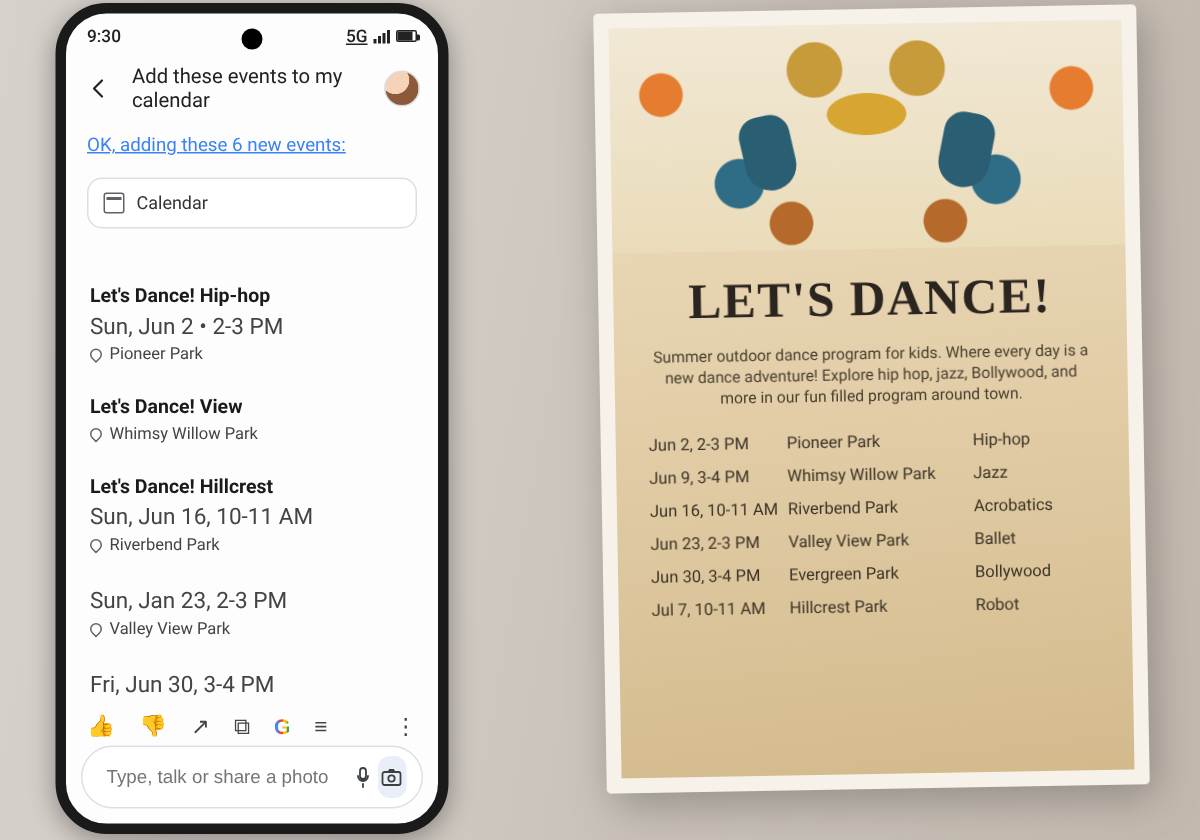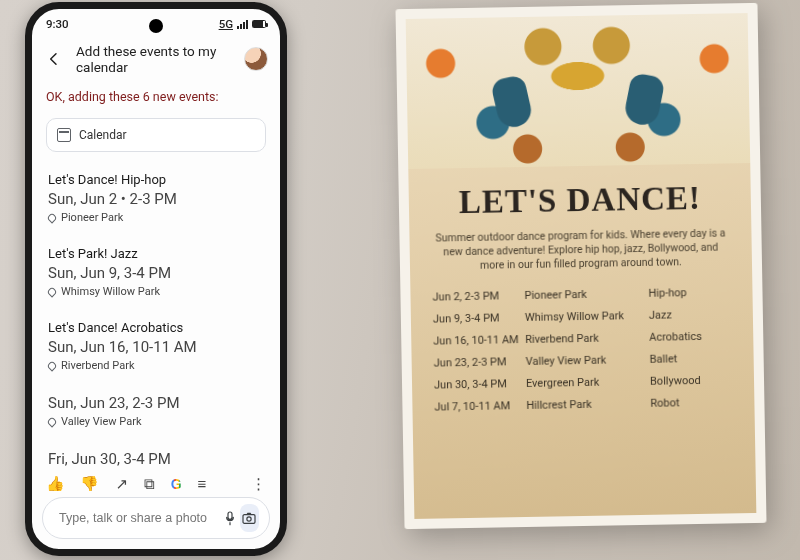--- a/index.html
+++ b/index.html
@@ -11,7 +11,7 @@
   }
   
   .phone {
-    position: absolute; left: 25px; top: 2px;
+    position: absolute; left: 37px; top: 2px;
     width: 262px; height: 554px;
     background: #fdfdfd;
     border: 7px solid #1a1a1a;

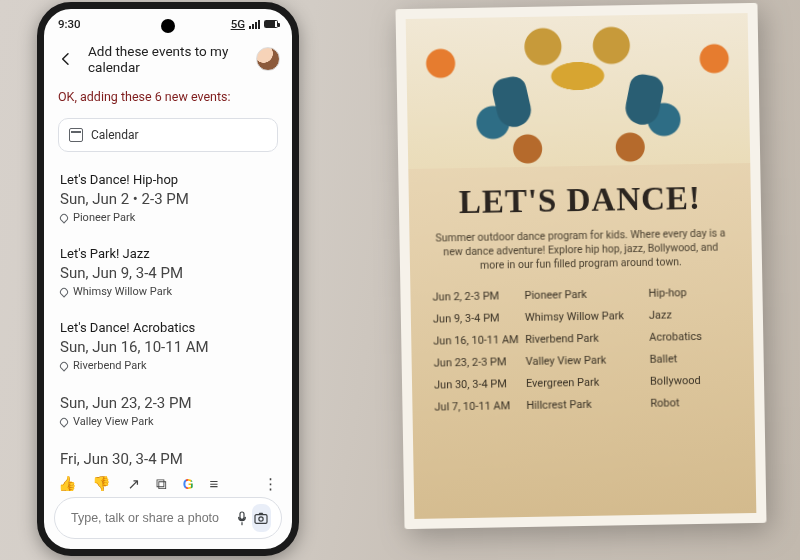--- a/index.html
+++ b/index.html
@@ -43,7 +43,7 @@
   .appbar-title { flex:1; font-size:13.5px; color:#222; }
   .avatar { width:24px; height:24px; border-radius:50%; background: radial-gradient(circle at 30% 25%, #f6d3b8 0 40%, #8c5a3b 42% 100%); border:1px solid #ddd;}
   .scroll { flex:1; overflow-y:auto; padding: 0 14px; }
-  .confirm { font-size:12.5px; color:#7f1d1d; margin: 4px 0 14px; }
+  .confirm { font-size:12.5px; color:#3b82f6; margin: 4px 0 14px; text-decoration: underline; }
   .calendar-chip {
     display:flex; align-items:center; gap:8px;
     border:1px solid #dcdfe5; border-radius:10px;

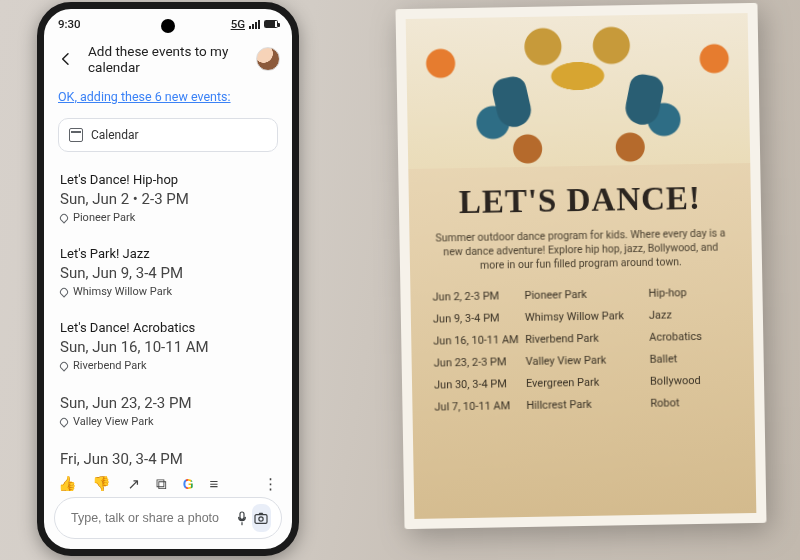--- a/index.html
+++ b/index.html
@@ -47,7 +47,7 @@
   .calendar-chip {
     display:flex; align-items:center; gap:8px;
     border:1px solid #dcdfe5; border-radius:10px;
-    padding:9px 10px; font-size:12px; color:#333; margin-bottom:10px;
+    padding:9px 10px; font-size:12px; color:#333; margin-bottom:28px;
     background:#fff;
   }
   .cal-icon{width:14px;height:14px;border:1.5px solid #5f6368;border-radius:2px;position:relative;}

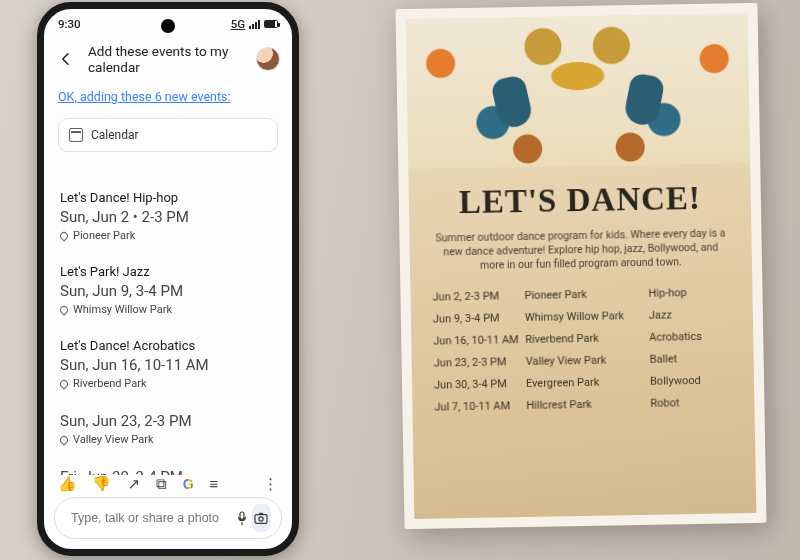--- a/index.html
+++ b/index.html
@@ -55,7 +55,7 @@
   .event {
     padding: 10px 2px 12px; border-bottom:0;
   }
-  .event-title { font-size:13px; font-weight:400; color:#1a1a1a; margin-bottom:3px;}
+  .event-title { font-size:13px; font-weight:700; color:#1a1a1a; margin-bottom:3px;}
   .event-time  { font-size:15px; color:#444; margin-bottom:3px;}
   .event-loc   { font-size:11px; color:#444; display:flex; align-items:center; gap:5px;}
   .pin{width:8px;height:8px;border:1.3px solid #5f6368;border-radius:50% 50% 50% 0;transform:rotate(-45deg);}

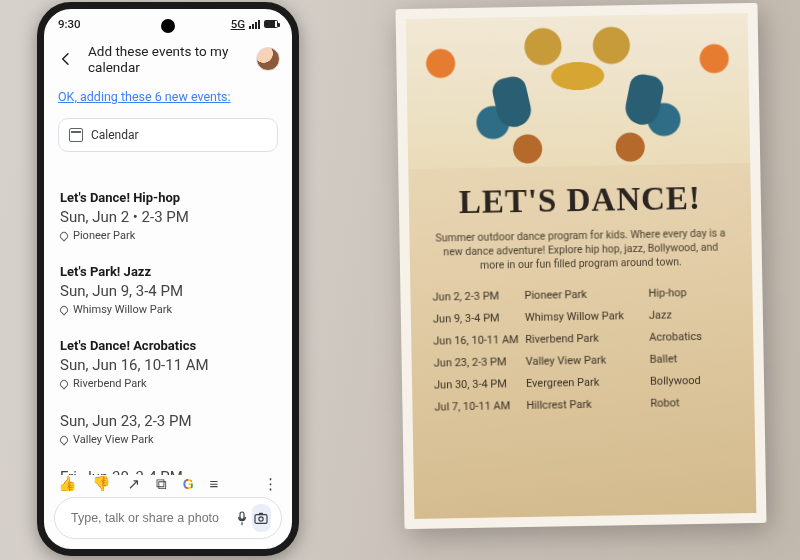--- a/index.html
+++ b/index.html
@@ -177,7 +177,7 @@
           </div>
         </div>
         <div class="event">
-          <div class="event-title">Let's Park! Jazz</div>
+          <div class="event-title">Let's Dance! View</div>
           <div class="event-time">Sun, Jun 9, 3-4 PM</div>
           <div class="event-loc">
             <span class="pin"></span>

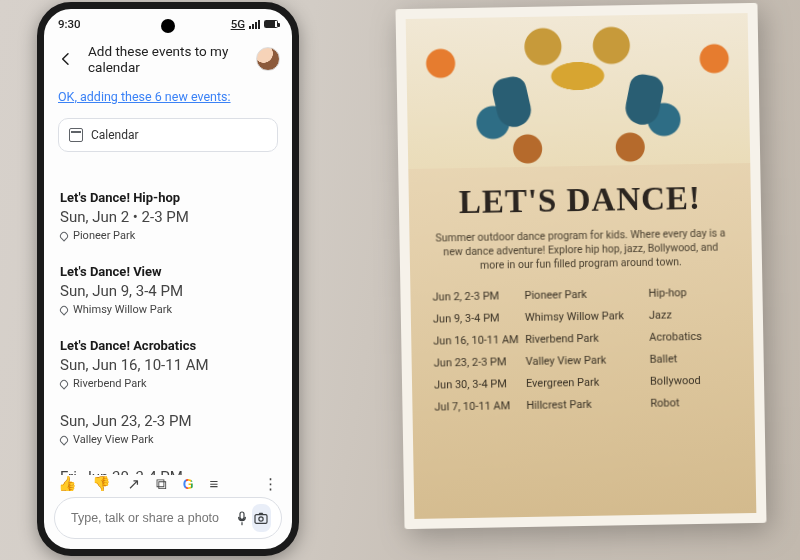--- a/index.html
+++ b/index.html
@@ -178,7 +178,6 @@
         </div>
         <div class="event">
           <div class="event-title">Let's Dance! View</div>
-          <div class="event-time">Sun, Jun 9, 3-4 PM</div>
           <div class="event-loc">
             <span class="pin"></span>
             <span>Whimsy Willow Park</span>

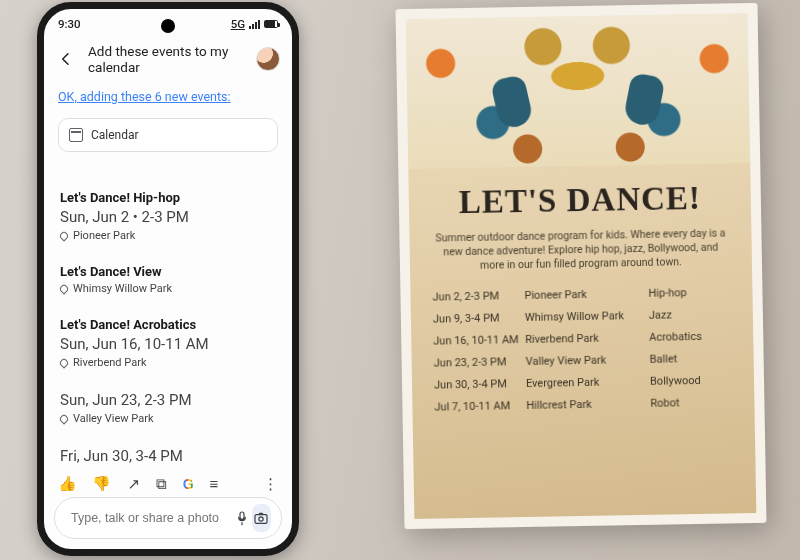--- a/index.html
+++ b/index.html
@@ -184,7 +184,7 @@
           </div>
         </div>
         <div class="event">
-          <div class="event-title">Let's Dance! Acrobatics</div>
+          <div class="event-title">Let's Dance! Hillcrest</div>
           <div class="event-time">Sun, Jun 16, 10-11 AM</div>
           <div class="event-loc">
             <span class="pin"></span>

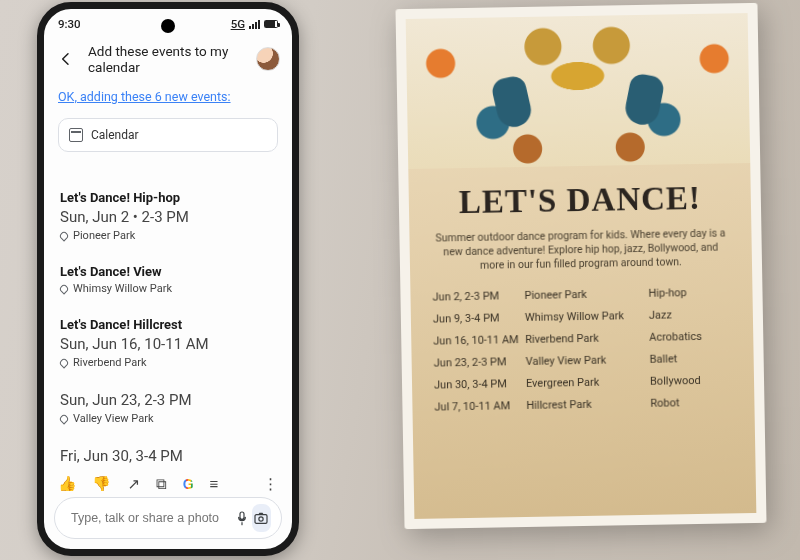--- a/index.html
+++ b/index.html
@@ -192,7 +192,7 @@
           </div>
         </div>
         <div class="event">
-          <div class="event-time">Sun, Jun 23, 2-3 PM</div>
+          <div class="event-time">Sun, Jan 23, 2-3 PM</div>
           <div class="event-loc">
             <span class="pin"></span>
             <span>Valley View Park</span>

